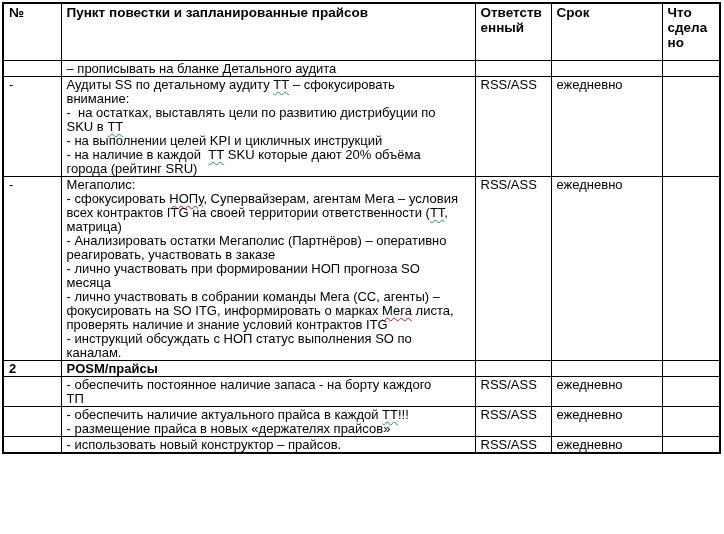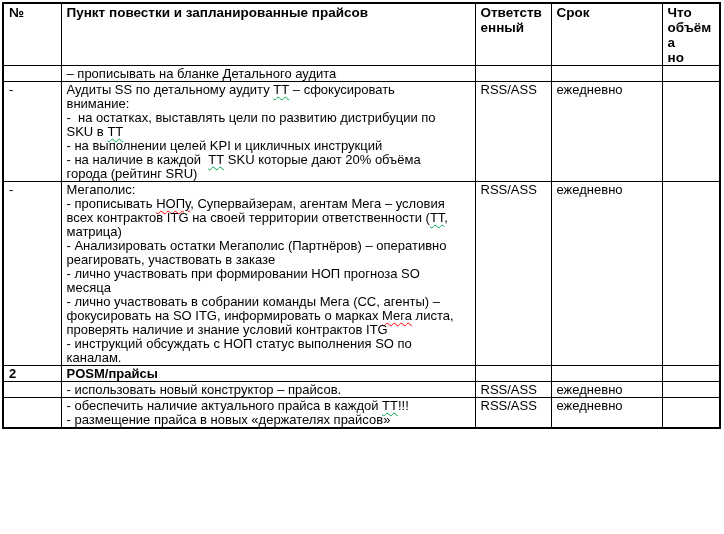--- a/index.html
+++ b/index.html
@@ -79,7 +79,7 @@
 енный</th>
         <th>Срок</th>
         <th>Что
-объёма
+сдела
 но</th>
       </tr>
     </thead>

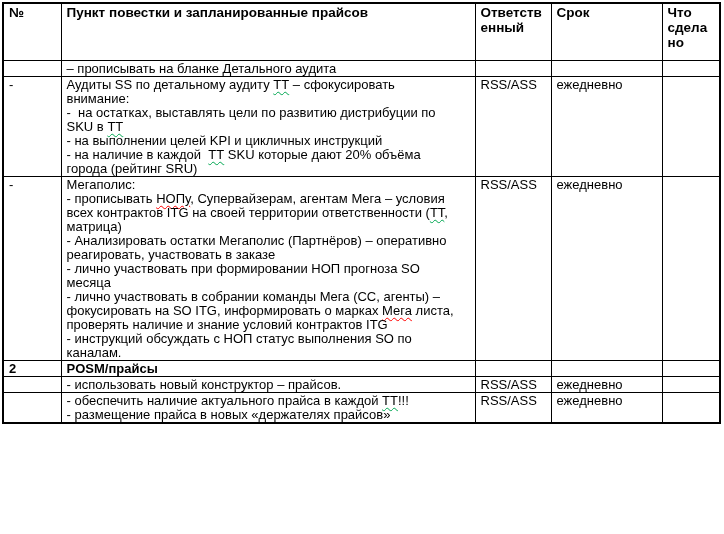--- a/index.html
+++ b/index.html
@@ -107,7 +107,7 @@
         <tr>
           <td>-</td>
           <td><span>Мегаполис:
-- прописывать </span><span class="sp-red">НОПу</span><span>, Супервайзерам, агентам Мега – условия
+- сфокусировать </span><span class="sp-red">НОПу</span><span>, Супервайзерам, агентам Мега – условия
 всех контрактов ITG на своей территории ответственности (</span><span class="sp-green">ТТ</span><span>,
 матрица)
 - Анализировать остатки Мегаполис (Партнёров) – оперативно

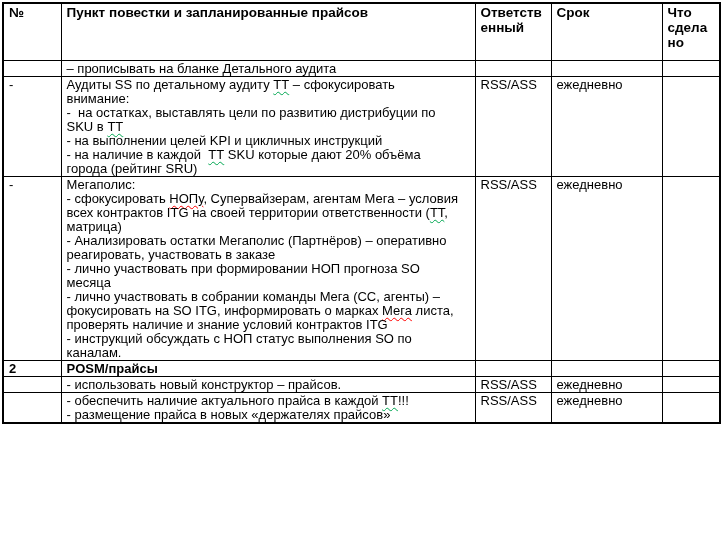--- a/index.html
+++ b/index.html
@@ -132,6 +132,14 @@
         </tr>
         <tr>
           <td></td>
+          <td><span>- обеспечить постоянное наличие запаса - на борту каждого
+ТП</span></td>
+          <td>RSS/ASS</td>
+          <td>ежедневно</td>
+          <td></td>
+        </tr>
+        <tr>
+          <td></td>
           <td><span>- использовать новый конструктор – прайсов.</span></td>
           <td>RSS/ASS</td>
           <td>ежедневно</td>

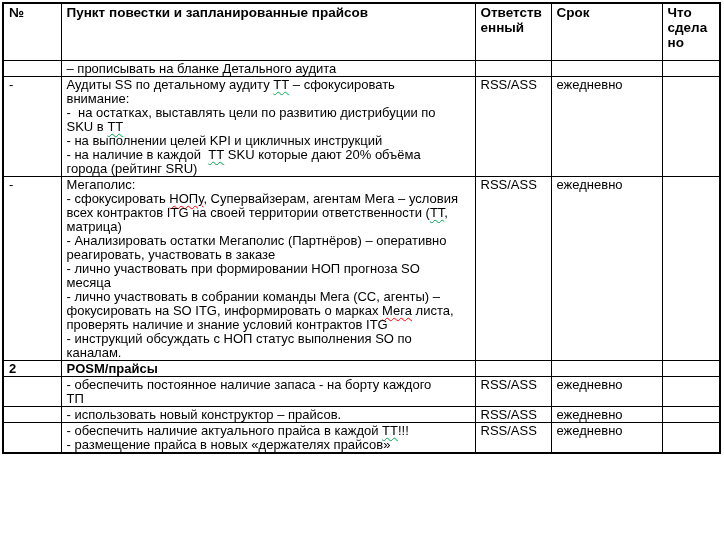--- a/index.html
+++ b/index.html
@@ -140,15 +140,15 @@
         </tr>
         <tr>
           <td></td>
-          <td><span>- использовать новый конструктор – прайсов.</span></td>
+          <td><span>- обеспечить наличие актуального прайса в каждой </span><span class="sp-green">ТТ</span><span>!!!
+- размещение прайса в новых «держателях прайсов»</span></td>
           <td>RSS/ASS</td>
           <td>ежедневно</td>
           <td></td>
         </tr>
         <tr>
           <td></td>
-          <td><span>- обеспечить наличие актуального прайса в каждой </span><span class="sp-green">ТТ</span><span>!!!
-- размещение прайса в новых «держателях прайсов»</span></td>
+          <td><span>- использовать новый конструктор – прайсов.</span></td>
           <td>RSS/ASS</td>
           <td>ежедневно</td>
           <td></td>

